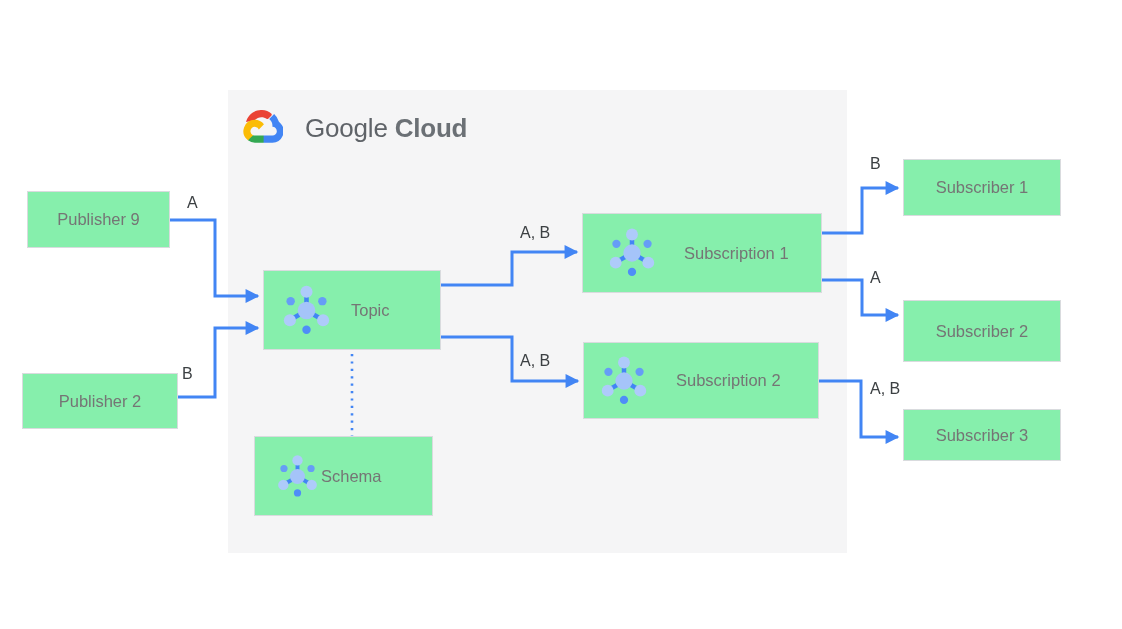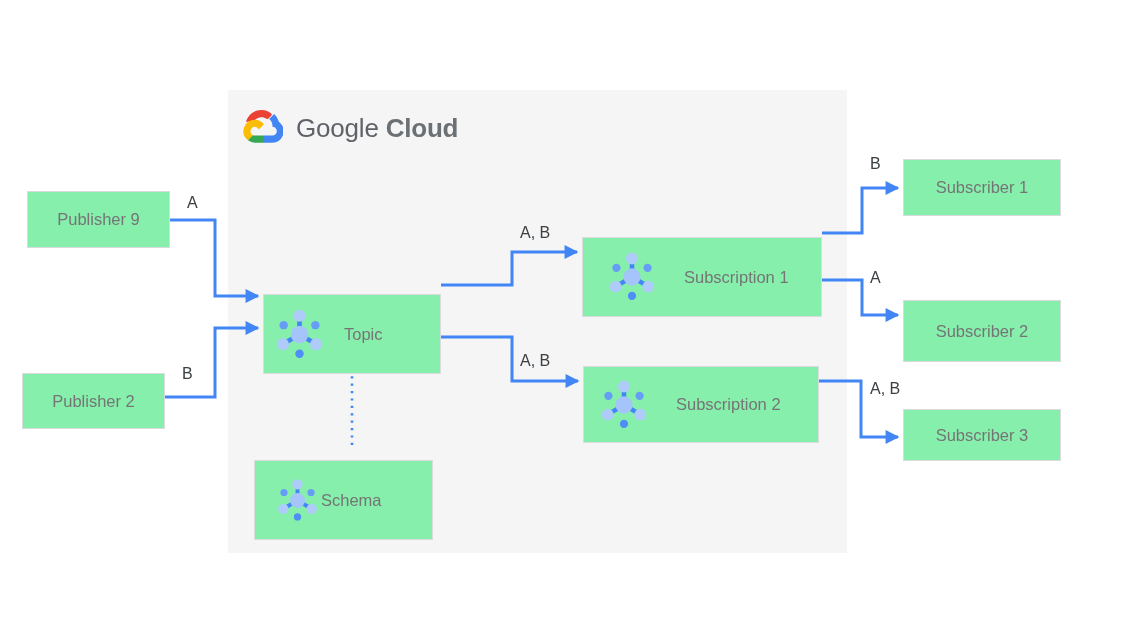--- a/index.html
+++ b/index.html
@@ -14,7 +14,7 @@
   }
   .brand{
     position:absolute;left:242px;top:111px;height:34px;
-    display:flex;align-items:center;gap:13px;
+    display:flex;align-items:center;gap:22px;
   }
   .brand .wordmark{
     font-size:26px;color:#5f6368;letter-spacing:-0.2px;

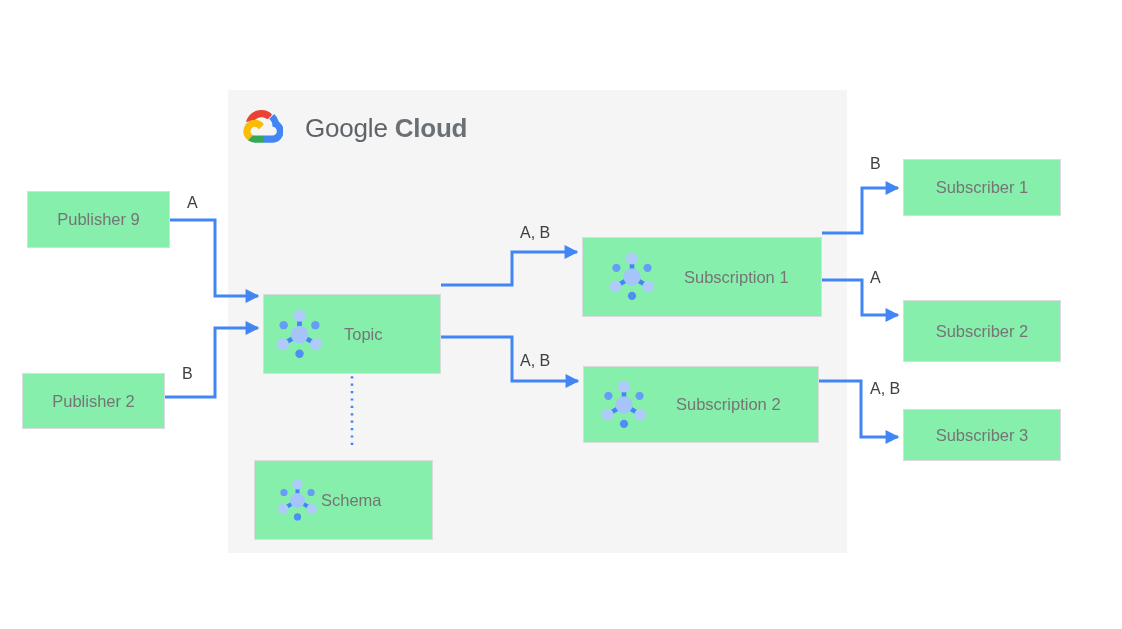--- a/index.html
+++ b/index.html
@@ -31,7 +31,7 @@
     font-size:16.5px;color:#757575;white-space:nowrap;
   }
   .node.center .node-label{width:100%;text-align:center;}
-  .node.with-icon{justify-content:flex-start;margin-top:24px;}
+  .node.with-icon{justify-content:flex-start;}
   .node .icon{display:flex;align-items:center;justify-content:center;flex:0 0 auto;}
   .edge-label{
     position:absolute;font-size:16px;color:#3c4043;white-space:nowrap;

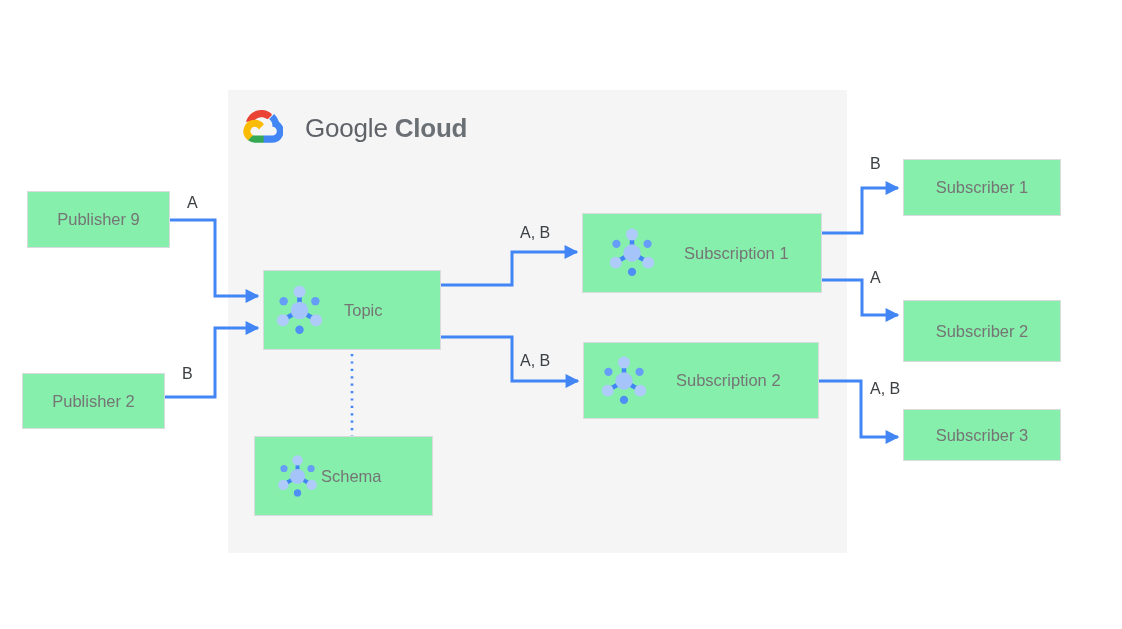--- a/index.html
+++ b/index.html
@@ -100,7 +100,7 @@
   <span class="node-label">Publisher 2</span>
 </div>
 
-<div class="node with-icon" style="left:263px;top:270px;width:178px;height:80px;padding-left:8px;gap:17px">
+<div class="node with-icon" style="left:263px;top:270px;width:178px;height:80px;padding-left:15px;gap:17px">
   <span class="icon">
     <svg width="55" height="55">
         <use href="#pubsub"></use>

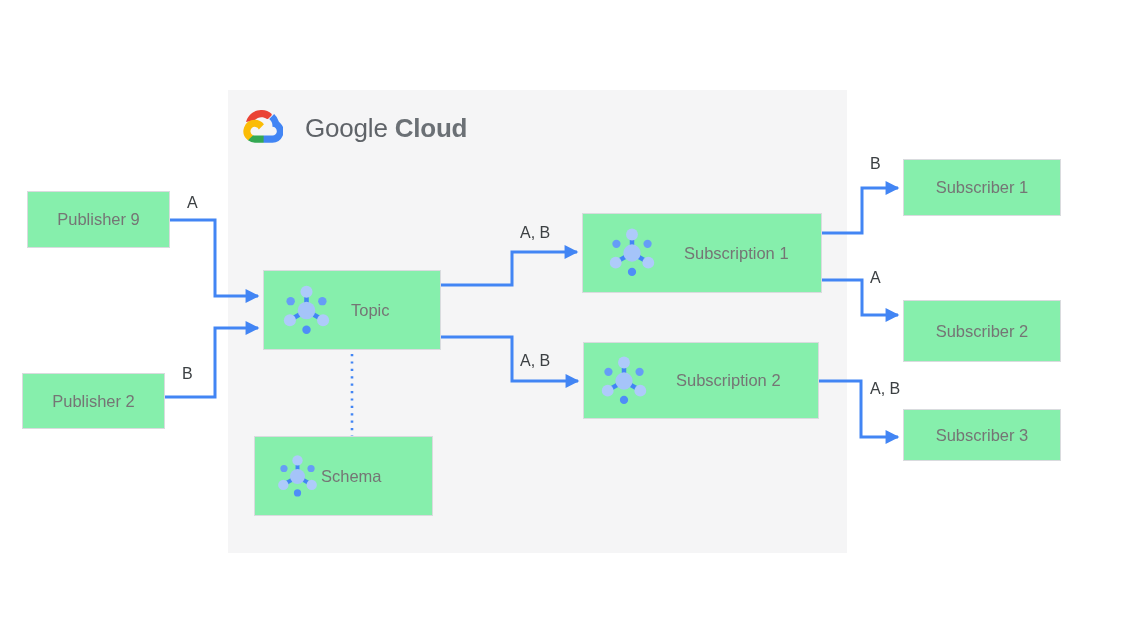--- a/index.html
+++ b/index.html
@@ -96,7 +96,7 @@
   <span class="node-label">Publisher 9</span>
 </div>
 
-<div class="node center" style="left:22px;top:373px;width:143px;height:56px">
+<div class="node center" style="left:22px;top:373px;width:156px;height:56px">
   <span class="node-label">Publisher 2</span>
 </div>
 

